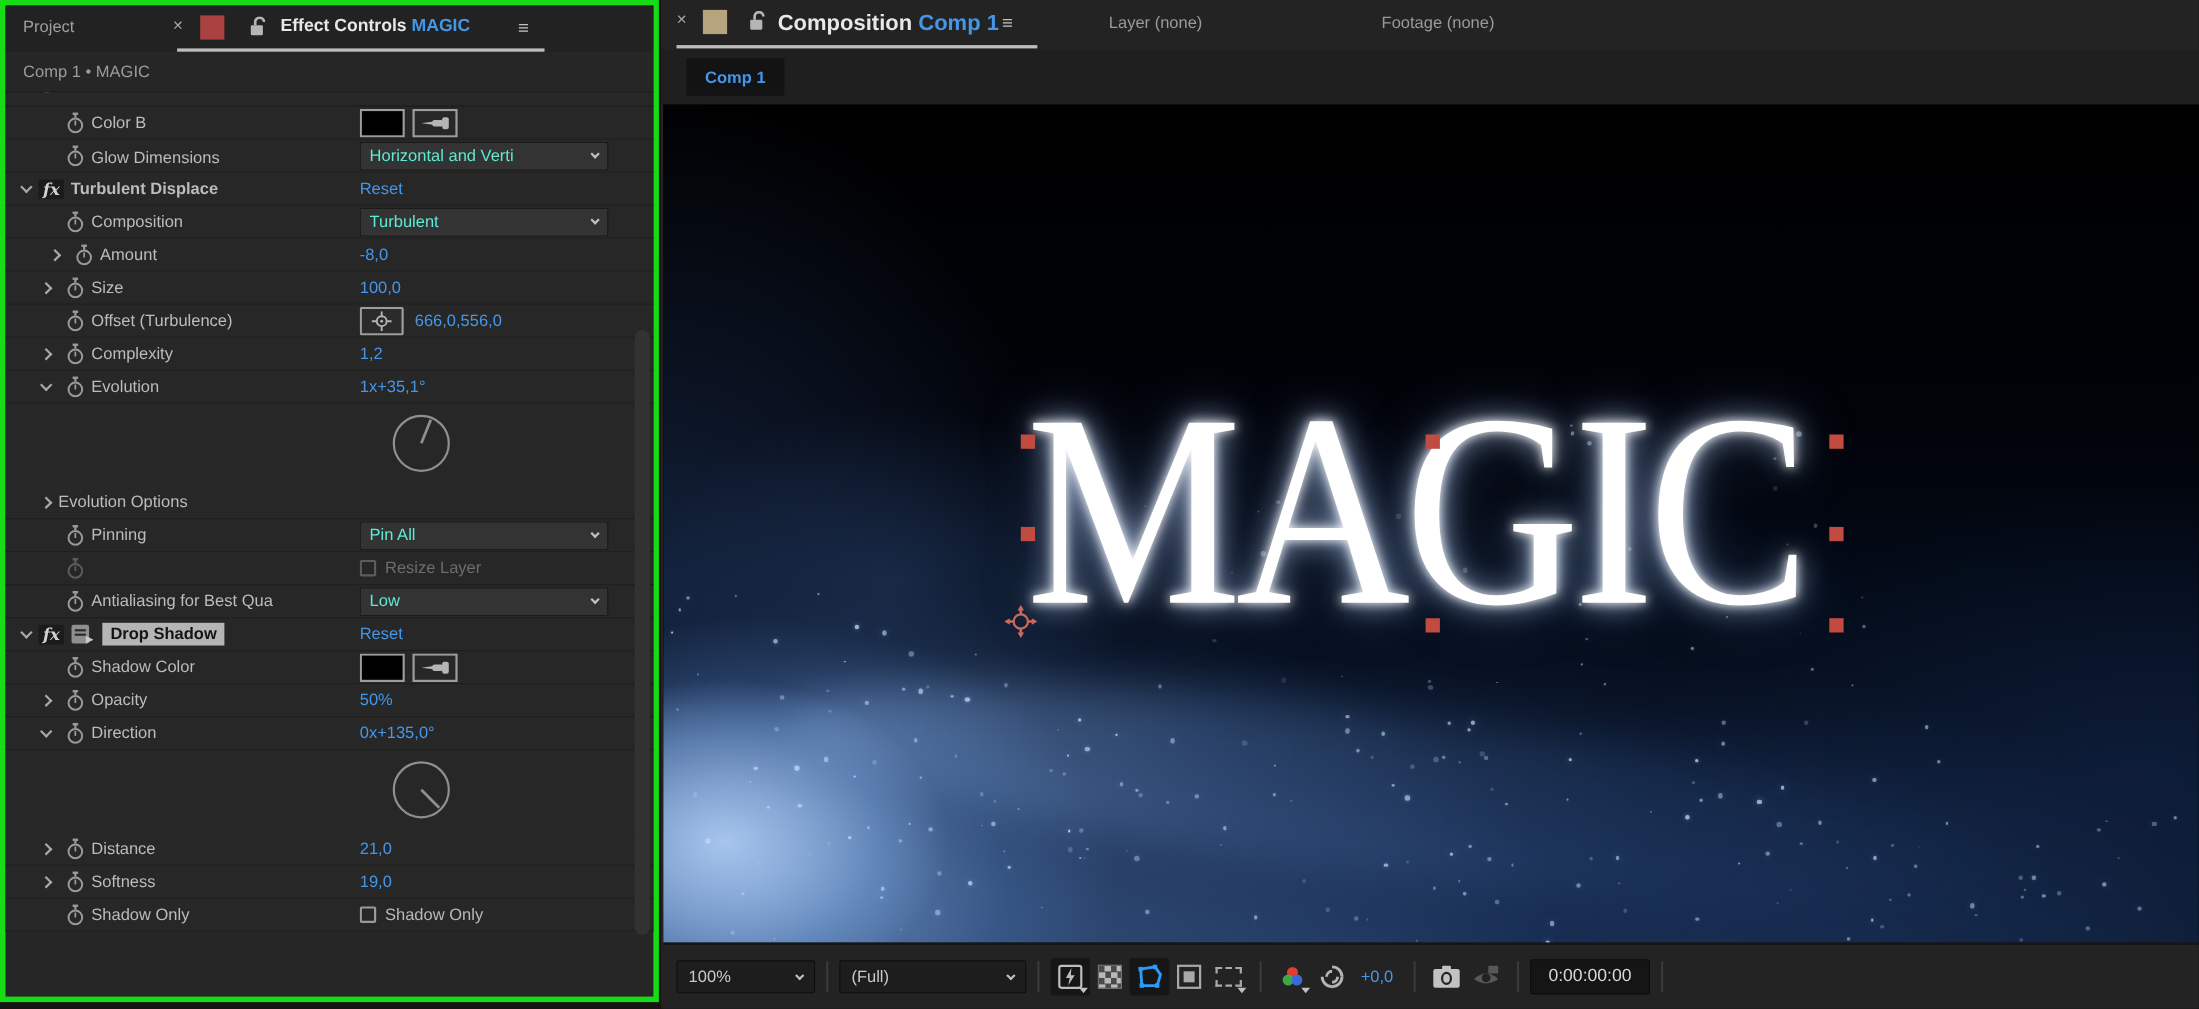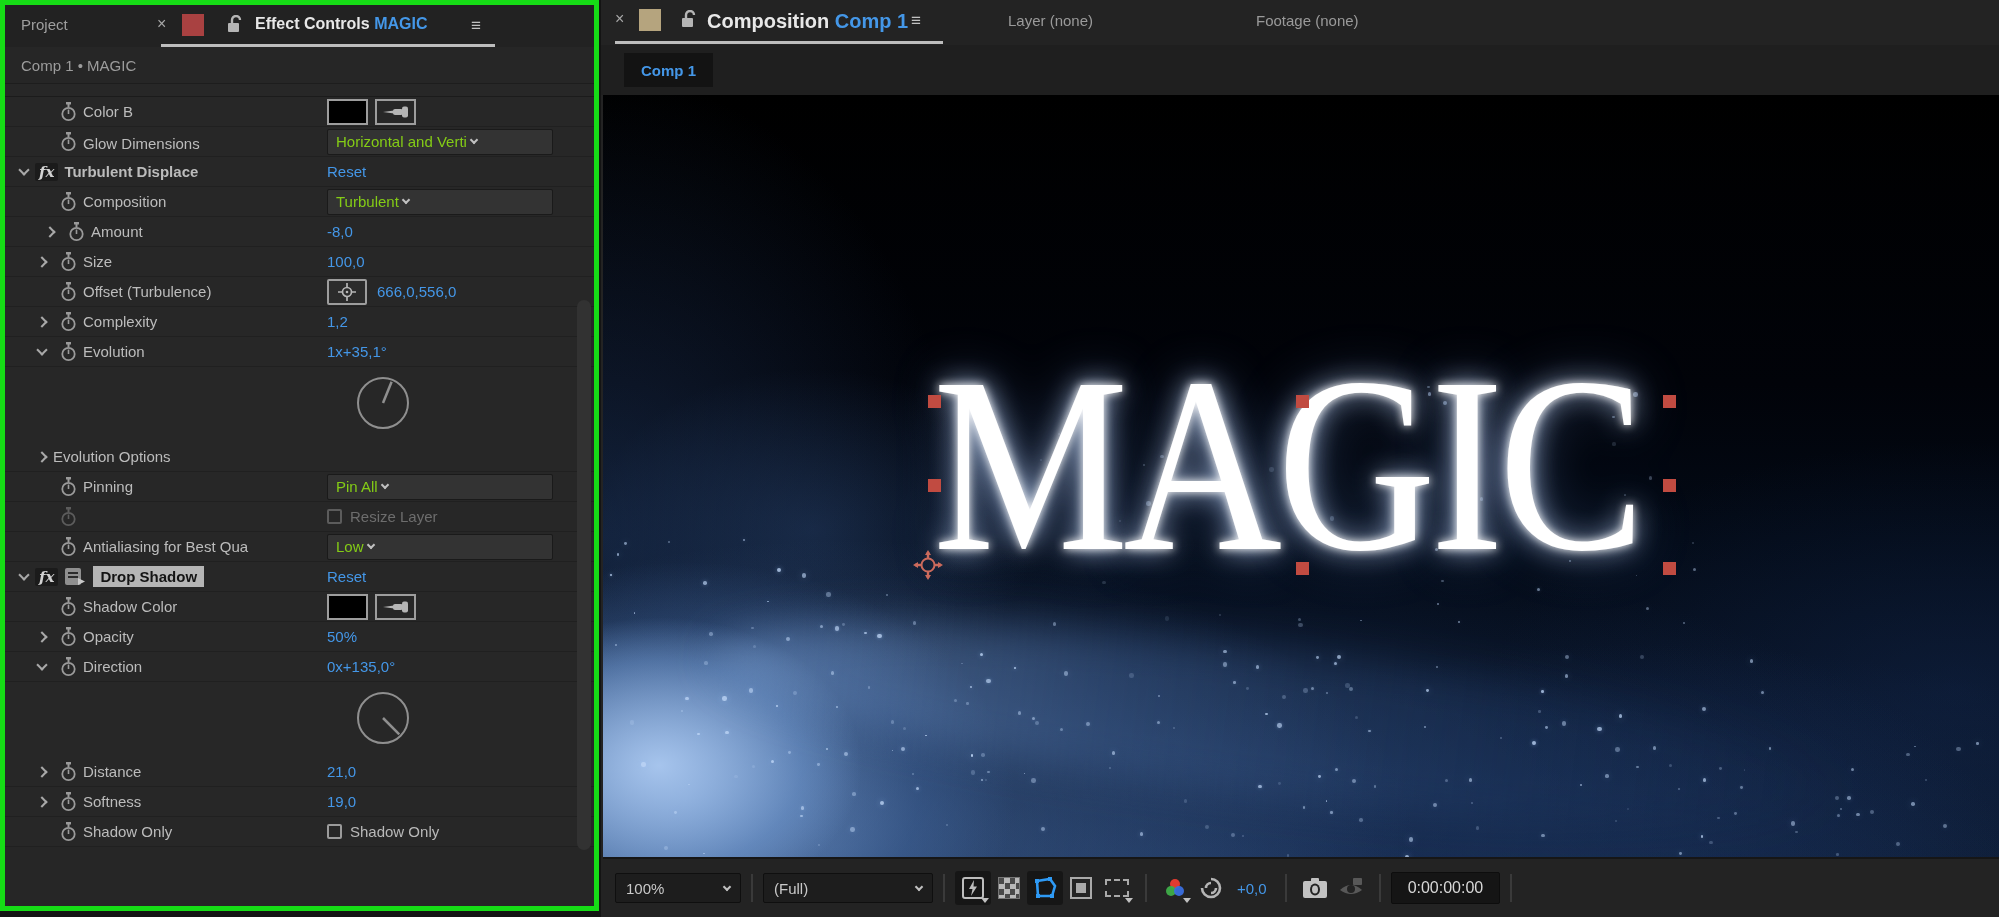--- a/index.html
+++ b/index.html
@@ -46,8 +46,8 @@
   .effect-ic { width:22px; height:19px; margin-right:7px; flex:none; }
   .blue { color:#4497e8; }
   .reset-link { color:#4497e8; }
-  .dropdown { display:flex; align-items:center; width:226px; height:26px;
-              background:#333333; border:1px solid #1a1a1a; border-radius:2px; padding:0 8px; color:#84cc16; }
+  .dropdown { display:flex; align-items:center; justify-content:space-between; width:226px; height:26px;
+              background:#333333; border:1px solid #1a1a1a; border-radius:2px; padding:0 8px; color:#5eead4; }
   .dropdown .dd-text { overflow:hidden; white-space:nowrap; }
   .dropdown .chev { width:6px; height:6px; border-color:#c0c0c0; margin-left:4px; flex:none; }
   .cswatch { width:41px; height:26px; border:2px solid #9d9d9d; margin-right:7px; }

